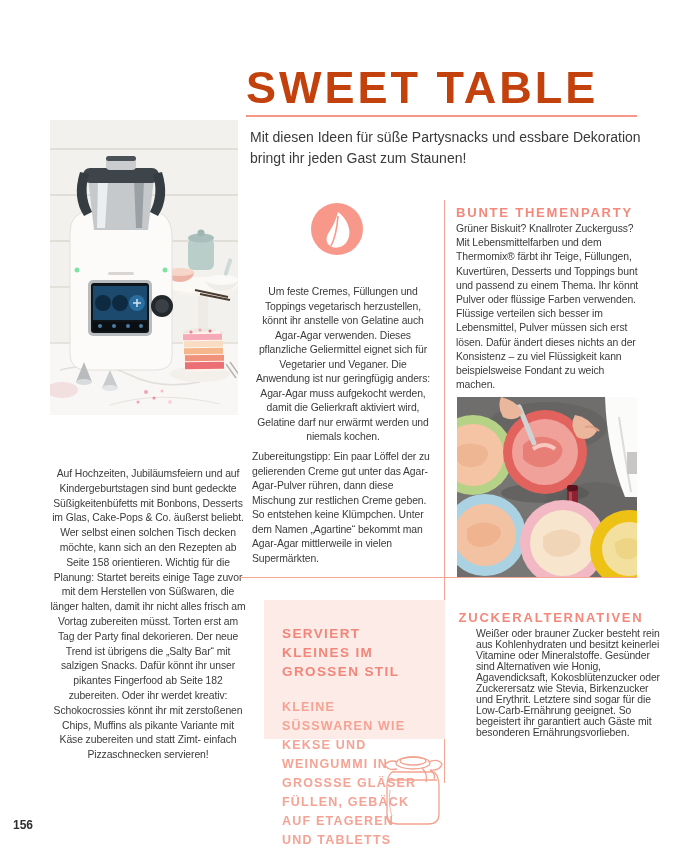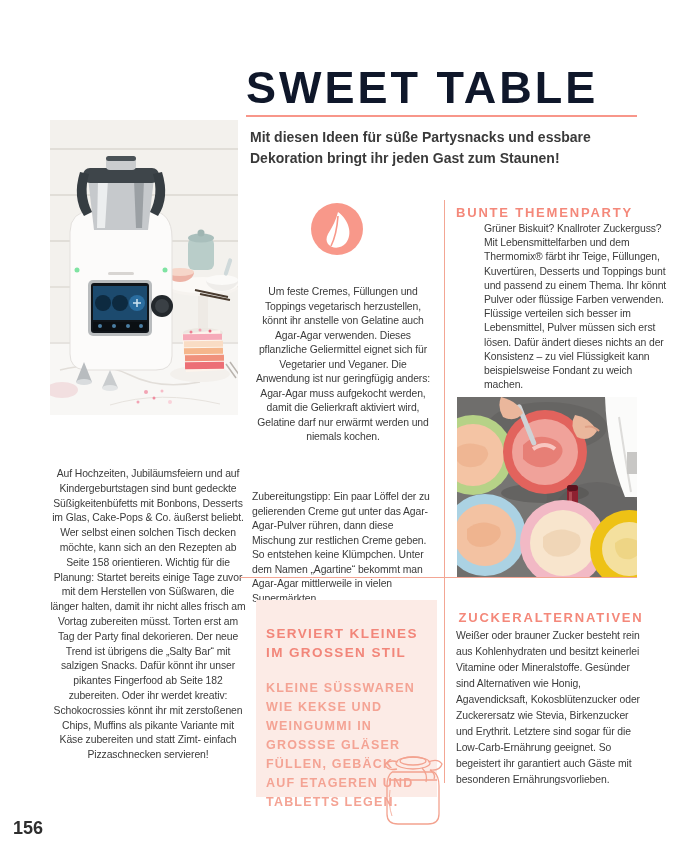--- a/index.html
+++ b/index.html
@@ -10,7 +10,7 @@
   
   .title{
     position:absolute;left:246px;top:62px;width:400px;
-    font-size:45px;font-weight:bold;letter-spacing:3px;color:#0f172a;white-space:nowrap;
+    font-size:45px;font-weight:bold;letter-spacing:3px;color:#c2410c;white-space:nowrap;
   }
   .title-rule{position:absolute;left:246px;top:115px;width:391px;height:2px;background:#f8968a;}
   .subtitle{

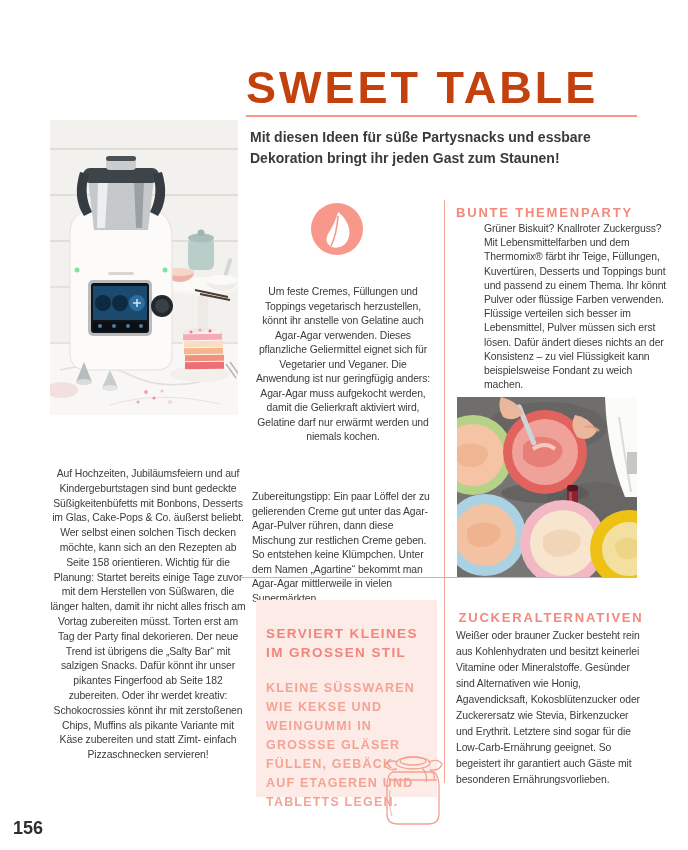--- a/index.html
+++ b/index.html
@@ -15,7 +15,7 @@
   .title-rule{position:absolute;left:246px;top:115px;width:391px;height:2px;background:#f8968a;}
   .subtitle{
     position:absolute;left:250px;top:127px;width:392px;
-    font-size:14px;font-weight:bold;line-height:21px;color:#3a3a3a;
+    font-size:14px;font-weight:normal;line-height:21px;color:#3a3a3a;
   }
   
   .photo-left{position:absolute;left:50px;top:120px;width:188px;height:295px;overflow:hidden;}

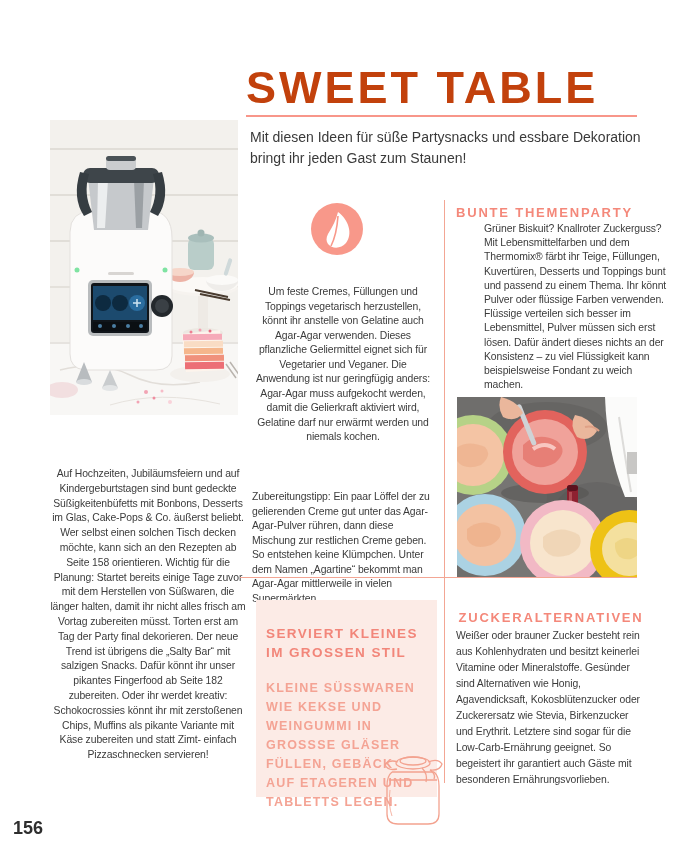--- a/index.html
+++ b/index.html
@@ -37,7 +37,7 @@
   .mid-body-1{left:252px;top:285px;width:182px;line-height:14.5px;text-align:center;}
   .mid-body-2{left:252px;top:450px;width:182px;line-height:14.5px;margin-top:40px;}
   .right-heading-1{left:456px;top:203px;width:190px;}
-  .right-body-1{left:456px;top:222px;width:184px;line-height:14.2px;margin-left:28px;}
+  .right-body-1{left:456px;top:222px;width:184px;line-height:14.2px;}
   .right-heading-2{left:456px;top:608px;width:190px;text-align:center;}
   .right-body-2{left:456px;top:628px;width:184px;line-height:16px;}
   

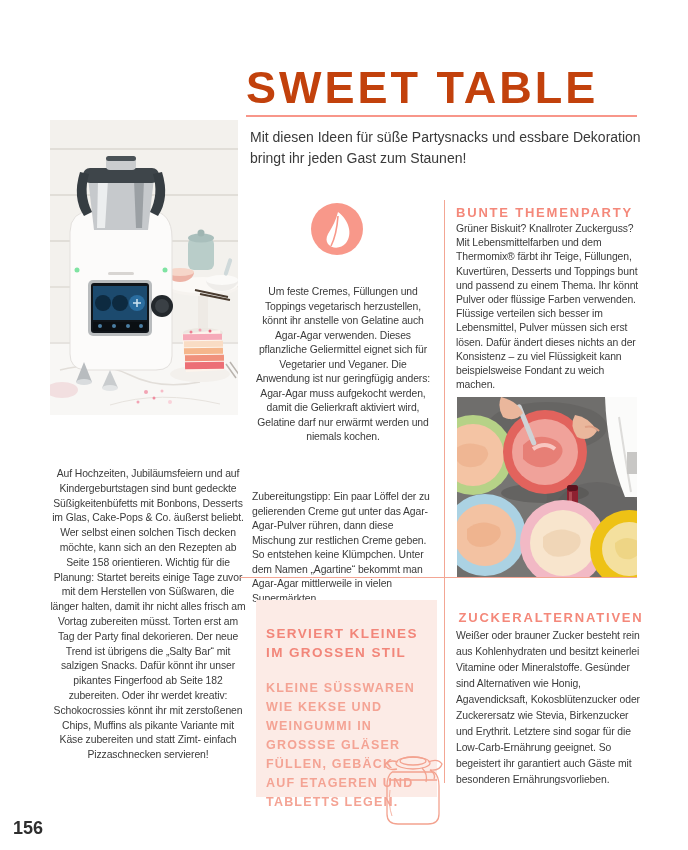--- a/index.html
+++ b/index.html
@@ -35,7 +35,7 @@
   .left-body{left:50px;top:467px;width:196px;text-align:center;}
   .mid-heading{left:252px;top:262px;width:190px;}
   .mid-body-1{left:252px;top:285px;width:182px;line-height:14.5px;text-align:center;}
-  .mid-body-2{left:252px;top:450px;width:182px;line-height:14.5px;margin-top:40px;}
+  .mid-body-2{left:252px;top:450px;width:182px;line-height:14.5px;}
   .right-heading-1{left:456px;top:203px;width:190px;}
   .right-body-1{left:456px;top:222px;width:184px;line-height:14.2px;}
   .right-heading-2{left:456px;top:608px;width:190px;text-align:center;}

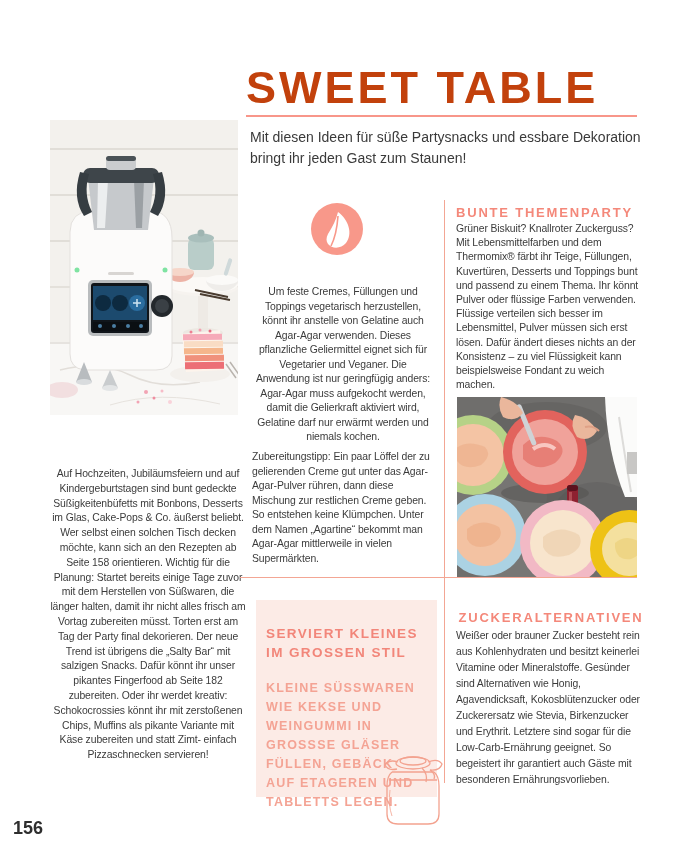--- a/index.html
+++ b/index.html
@@ -44,8 +44,8 @@
   .leaf-badge{position:absolute;left:311px;top:203px;width:52px;height:52px;}
   
   .info-box{
-    position:absolute;left:256px;top:600px;width:181px;height:197px;
-    background:#fcebe6;box-sizing:border-box;padding:24px 16px 0 10px;
+    position:absolute;left:264px;top:600px;width:181px;height:139px;
+    background:#fcebe6;box-sizing:border-box;padding:24px 16px 0 18px;
   }
   .info-box-heading{
     color:#f2范;color:#f2867a;font-weight:bold;font-size:13.5px;letter-spacing:1.4px;line-height:19px;

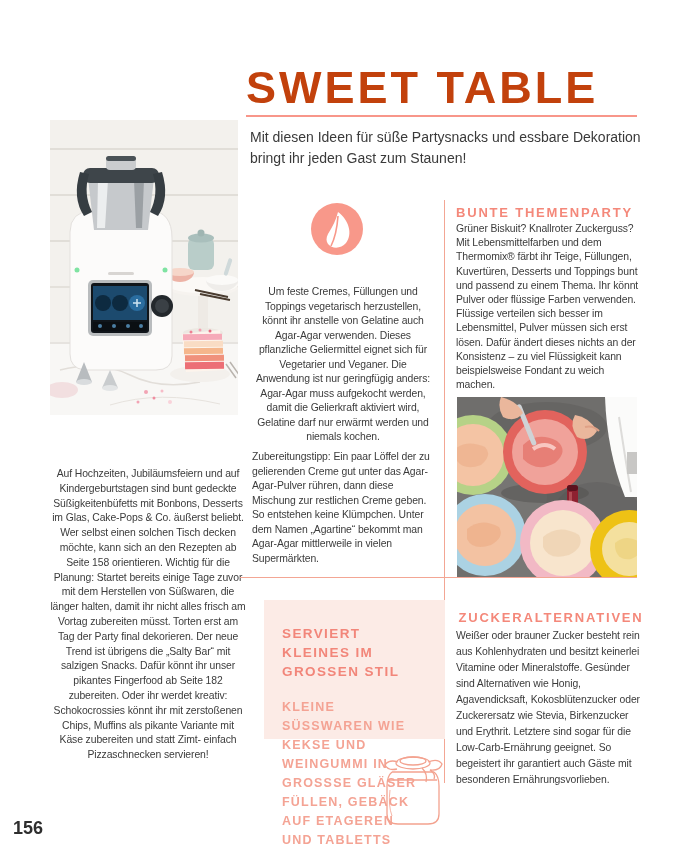--- a/index.html
+++ b/index.html
@@ -39,7 +39,7 @@
   .right-heading-1{left:456px;top:203px;width:190px;}
   .right-body-1{left:456px;top:222px;width:184px;line-height:14.2px;}
   .right-heading-2{left:456px;top:608px;width:190px;text-align:center;}
-  .right-body-2{left:456px;top:628px;width:184px;line-height:16px;}
+  .right-body-2{left:476px;top:628px;width:184px;line-height:11px;}
   
   .leaf-badge{position:absolute;left:311px;top:203px;width:52px;height:52px;}
   

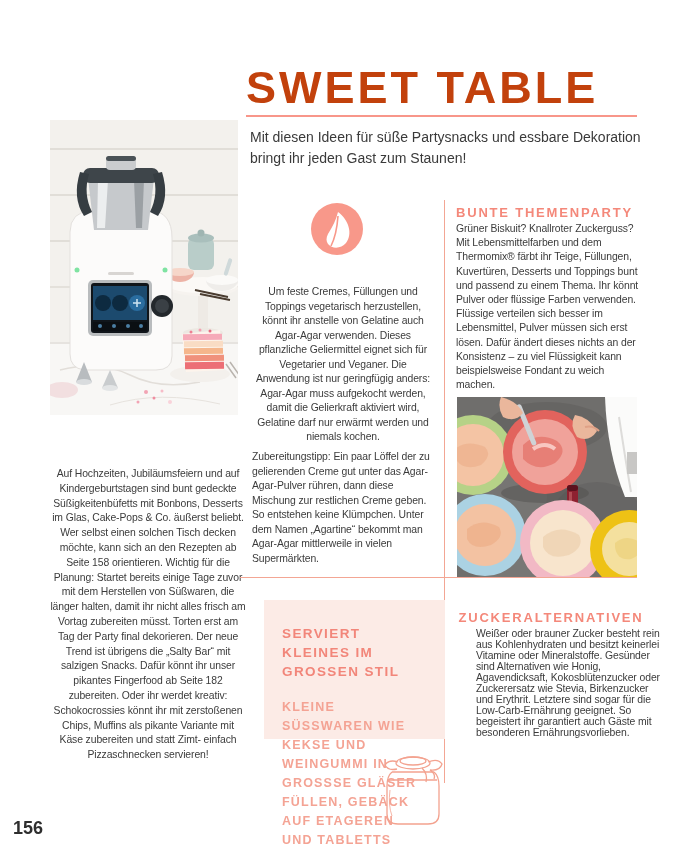--- a/index.html
+++ b/index.html
@@ -56,7 +56,7 @@
   }
   .jar{position:absolute;left:378px;top:750px;width:72px;height:80px;}
   
-  .page-number{position:absolute;left:13px;top:818px;font-size:18px;font-weight:bold;color:#2e2e2e;}
+  .page-number{position:absolute;left:13px;top:818px;font-size:12px;font-weight:bold;color:#2e2e2e;}
 </style>
 </head>
 <body>

